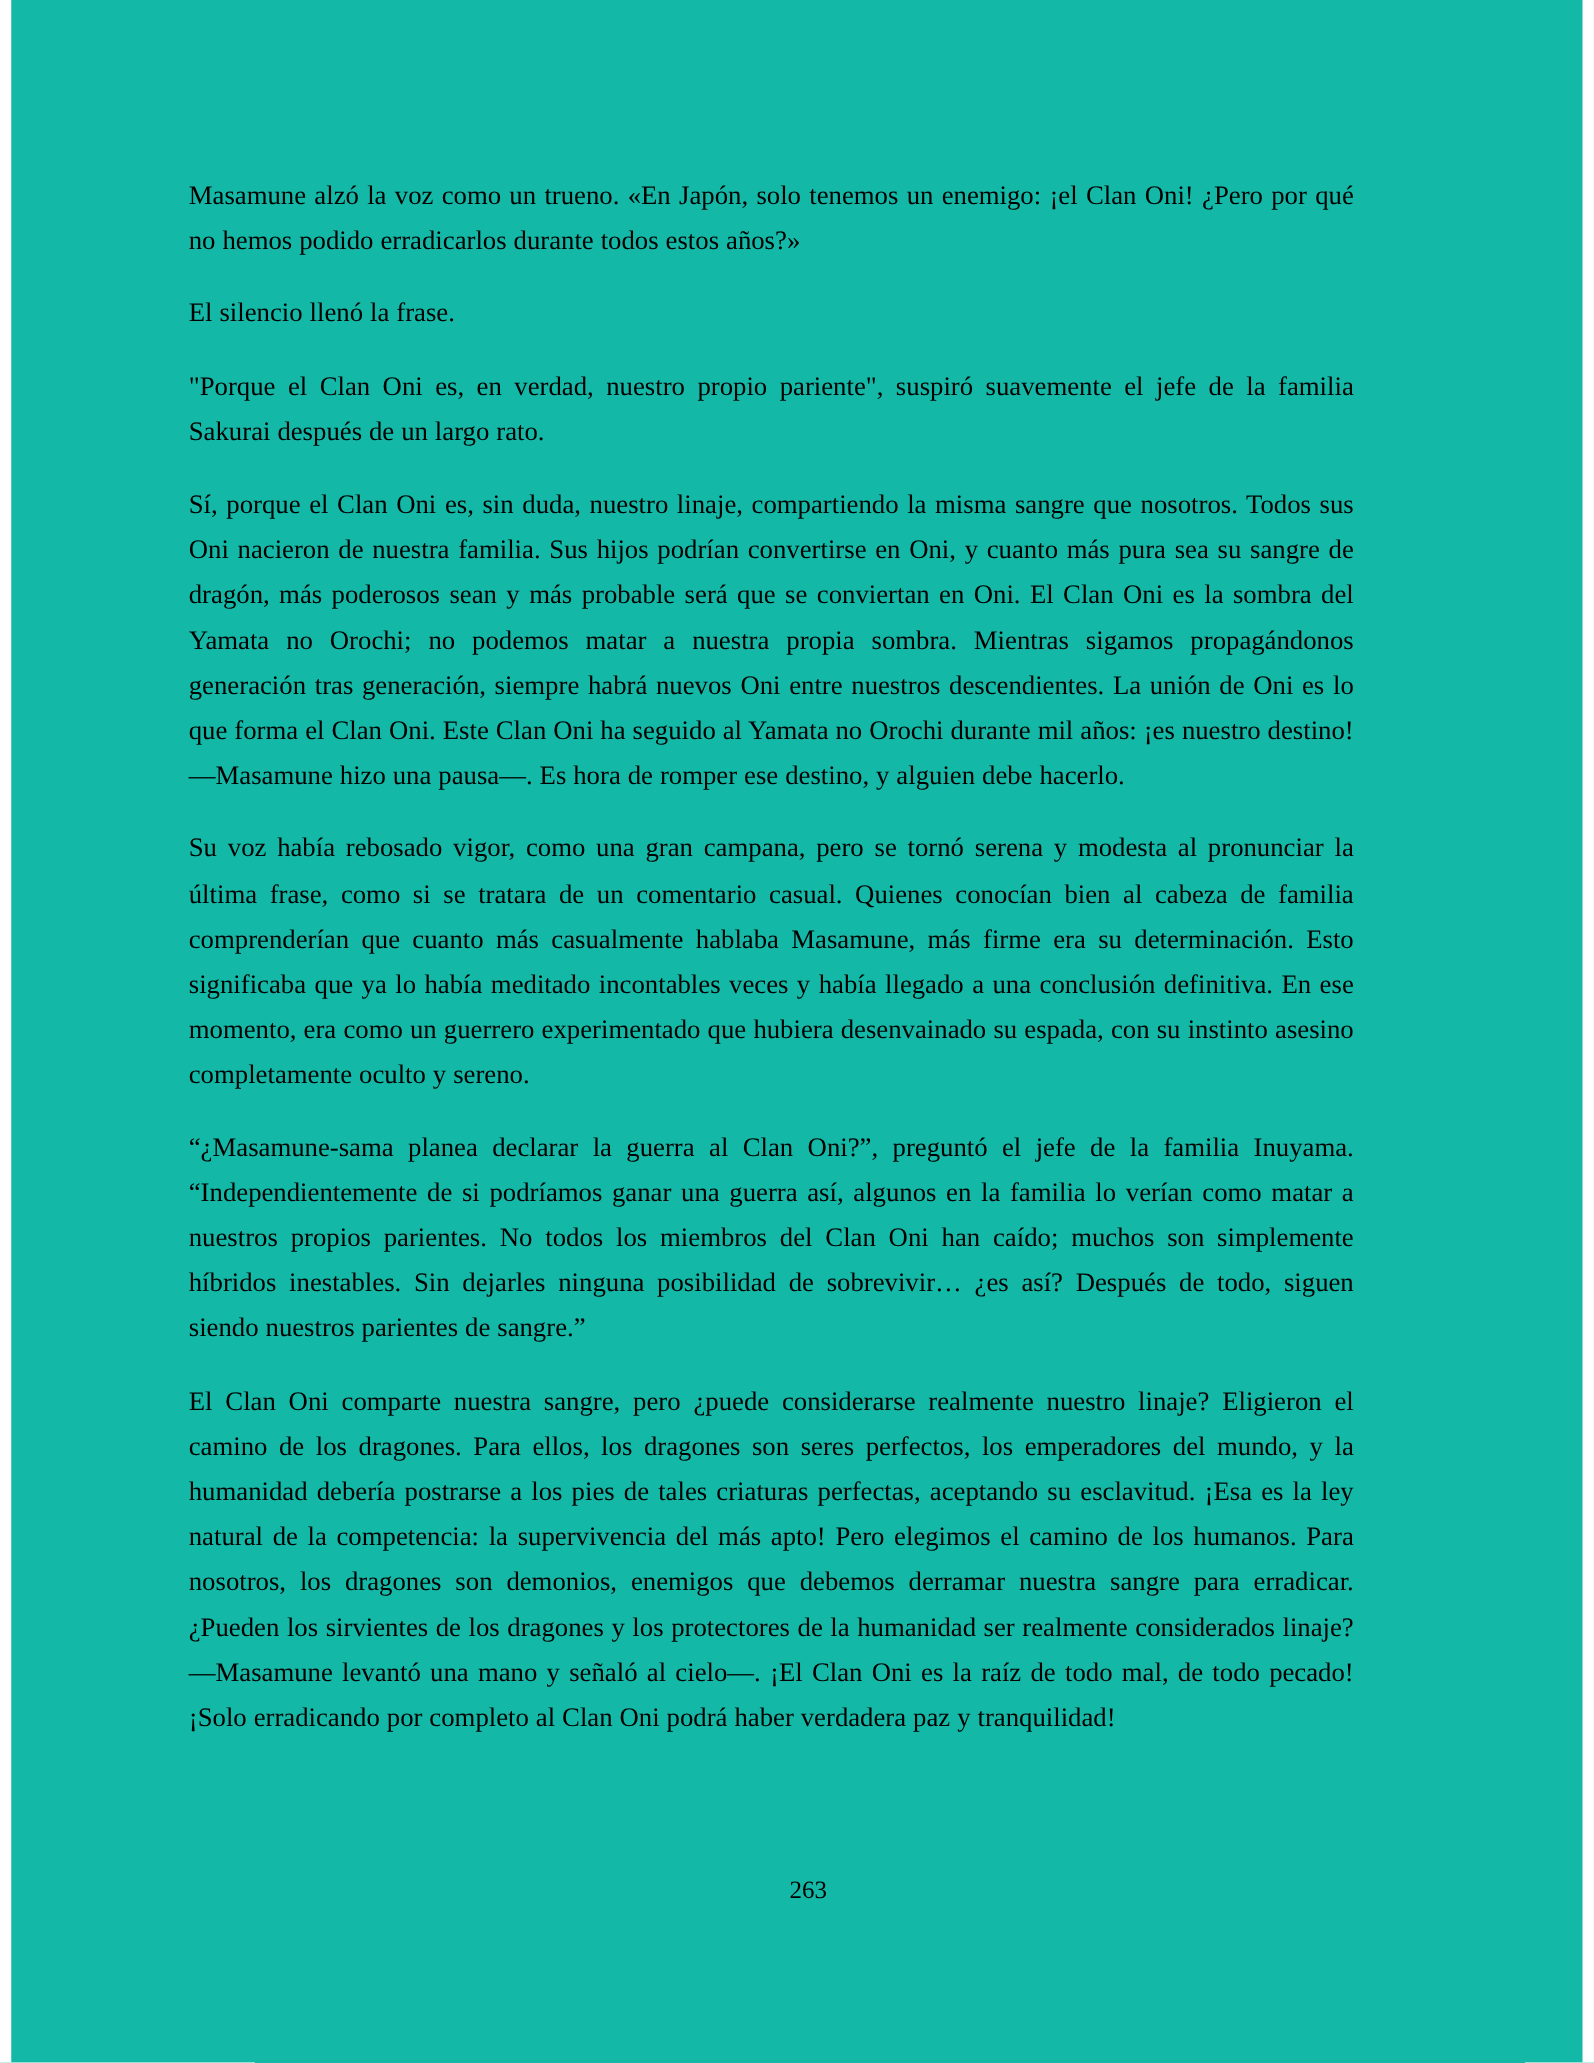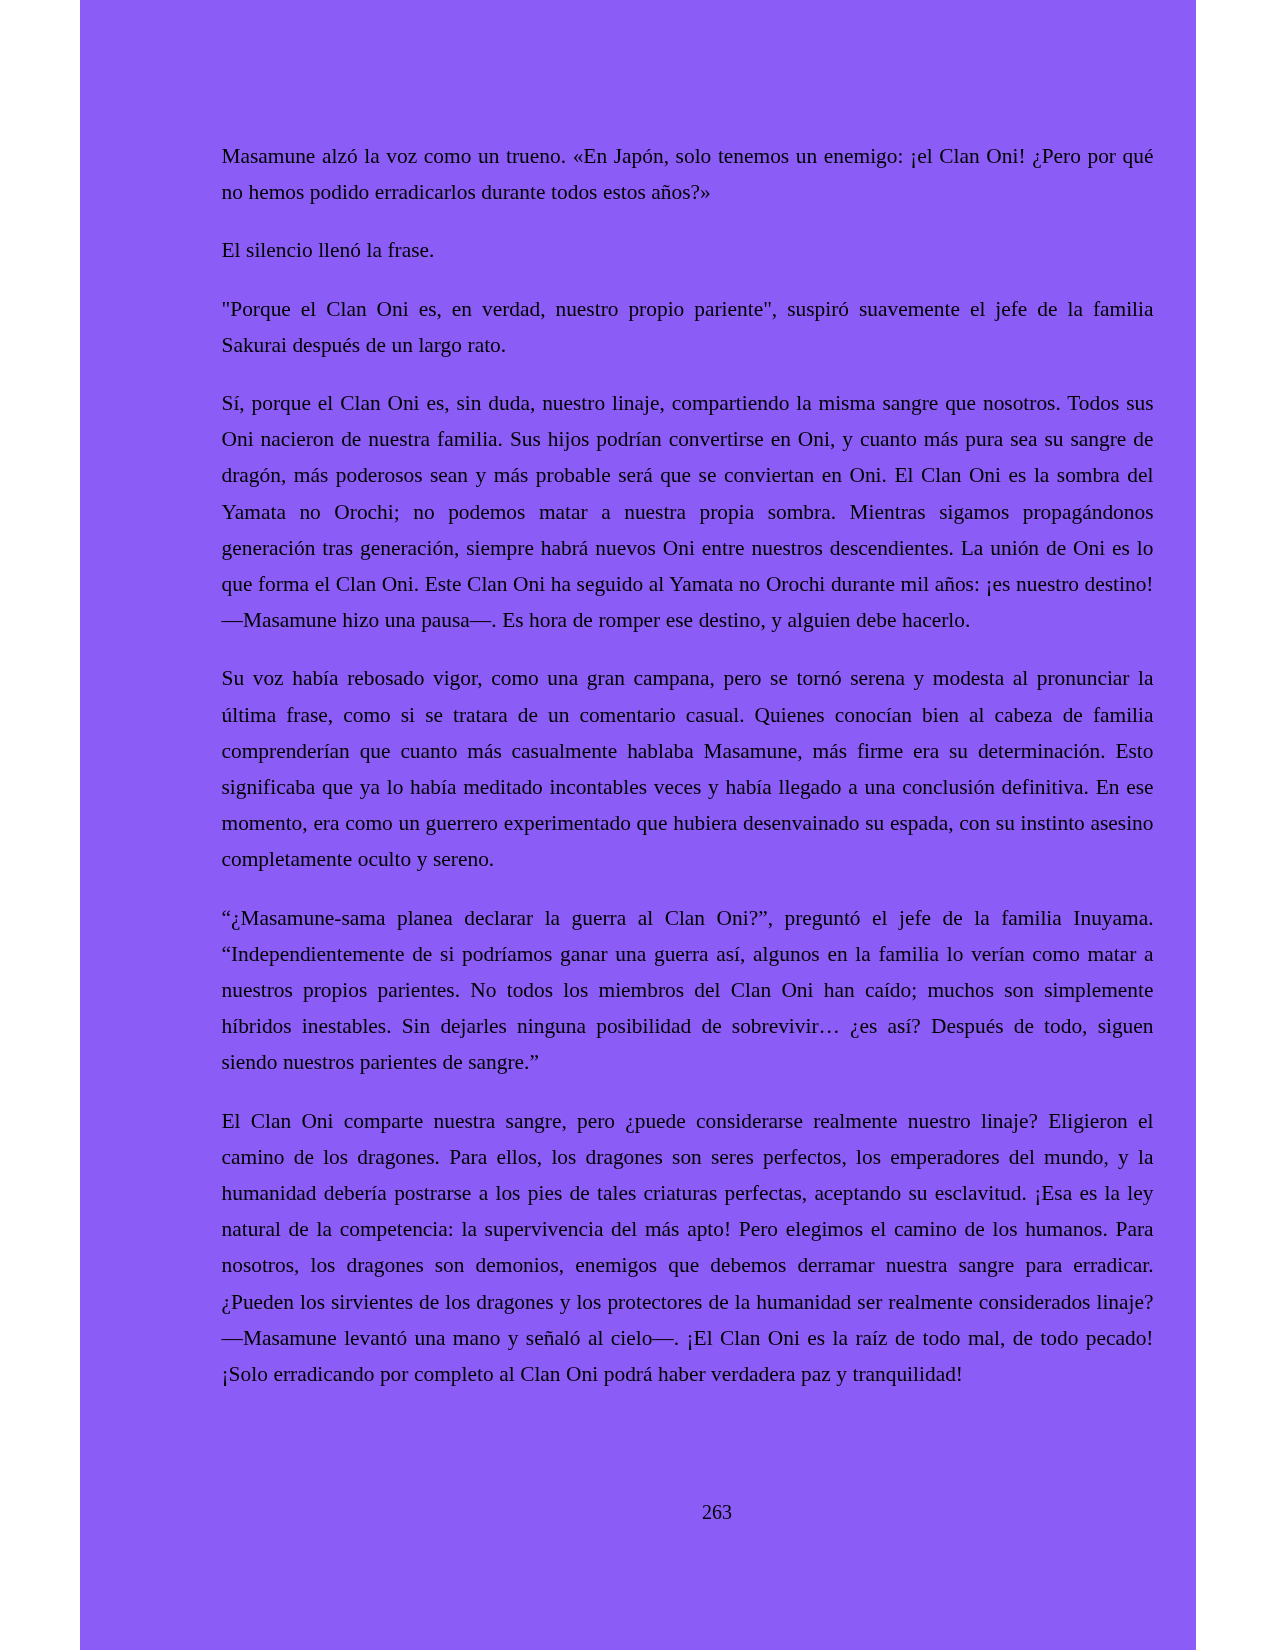--- a/index.html
+++ b/index.html
@@ -10,9 +10,9 @@
   }
   .page {
     position: relative;
-    width: 1116px;
+    width: 1257px;
     height: 1650px;
-    background: #8b5cf6;
+    background: #14b8a6;
     margin: 0 auto;
     overflow: hidden;
     box-sizing: border-box;

